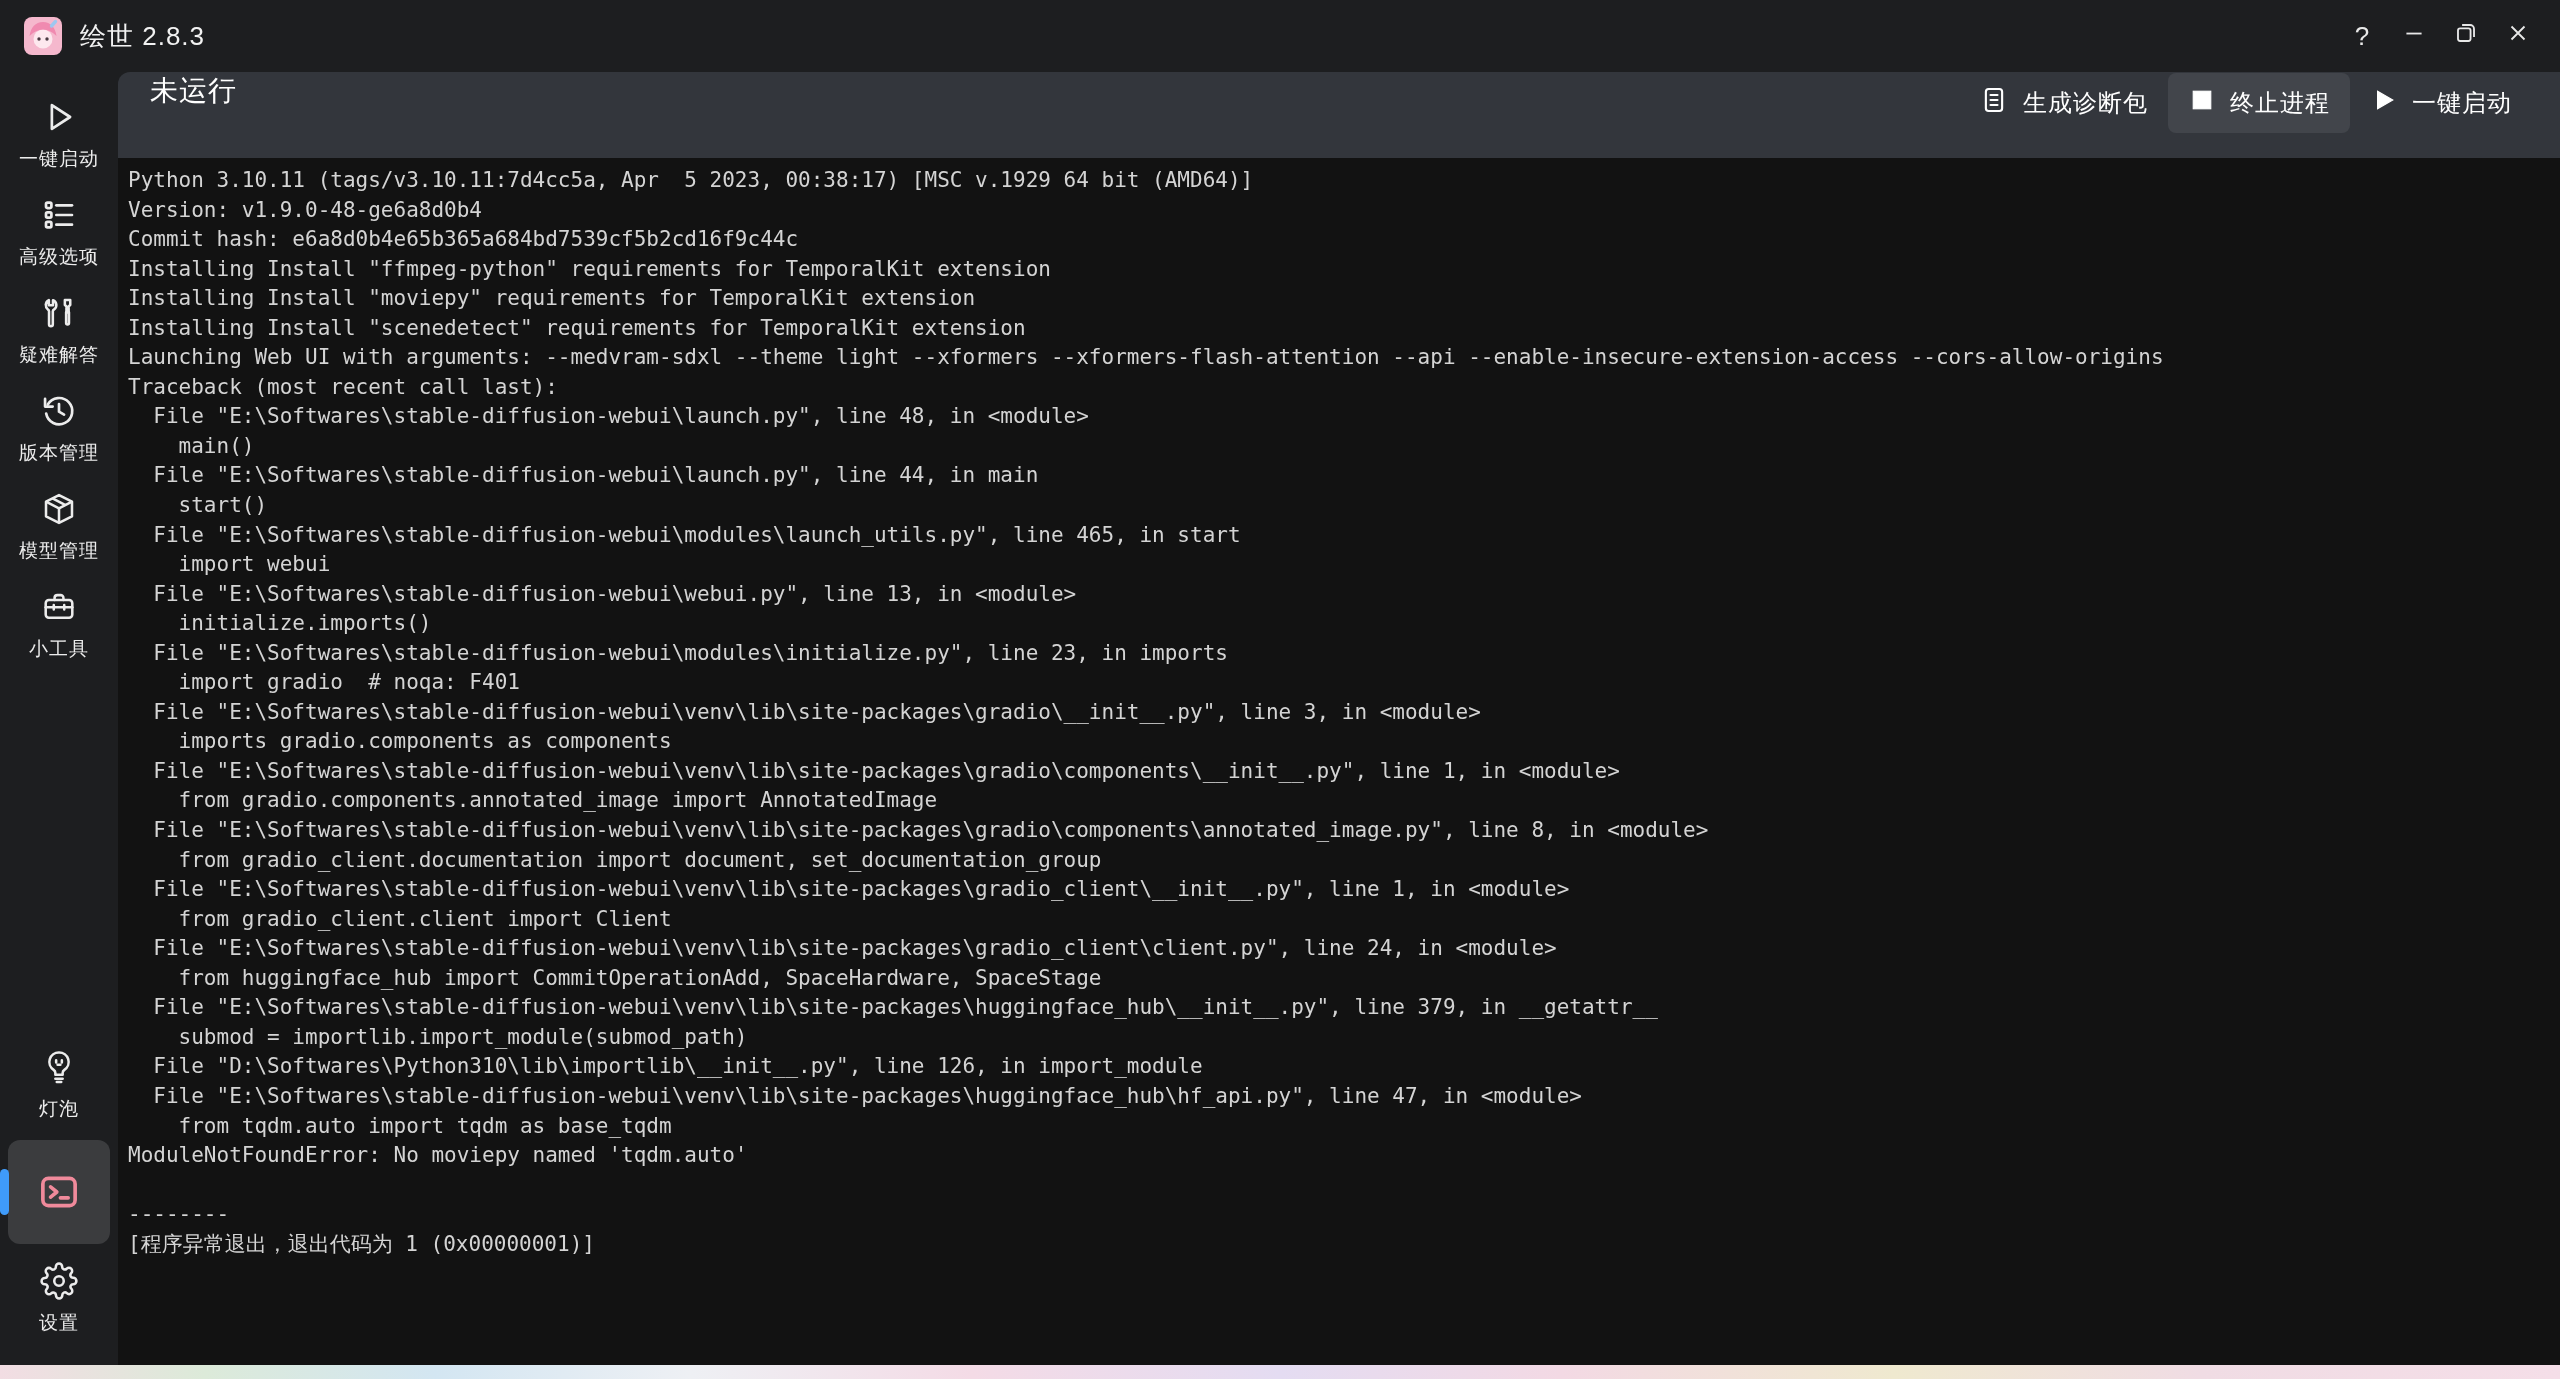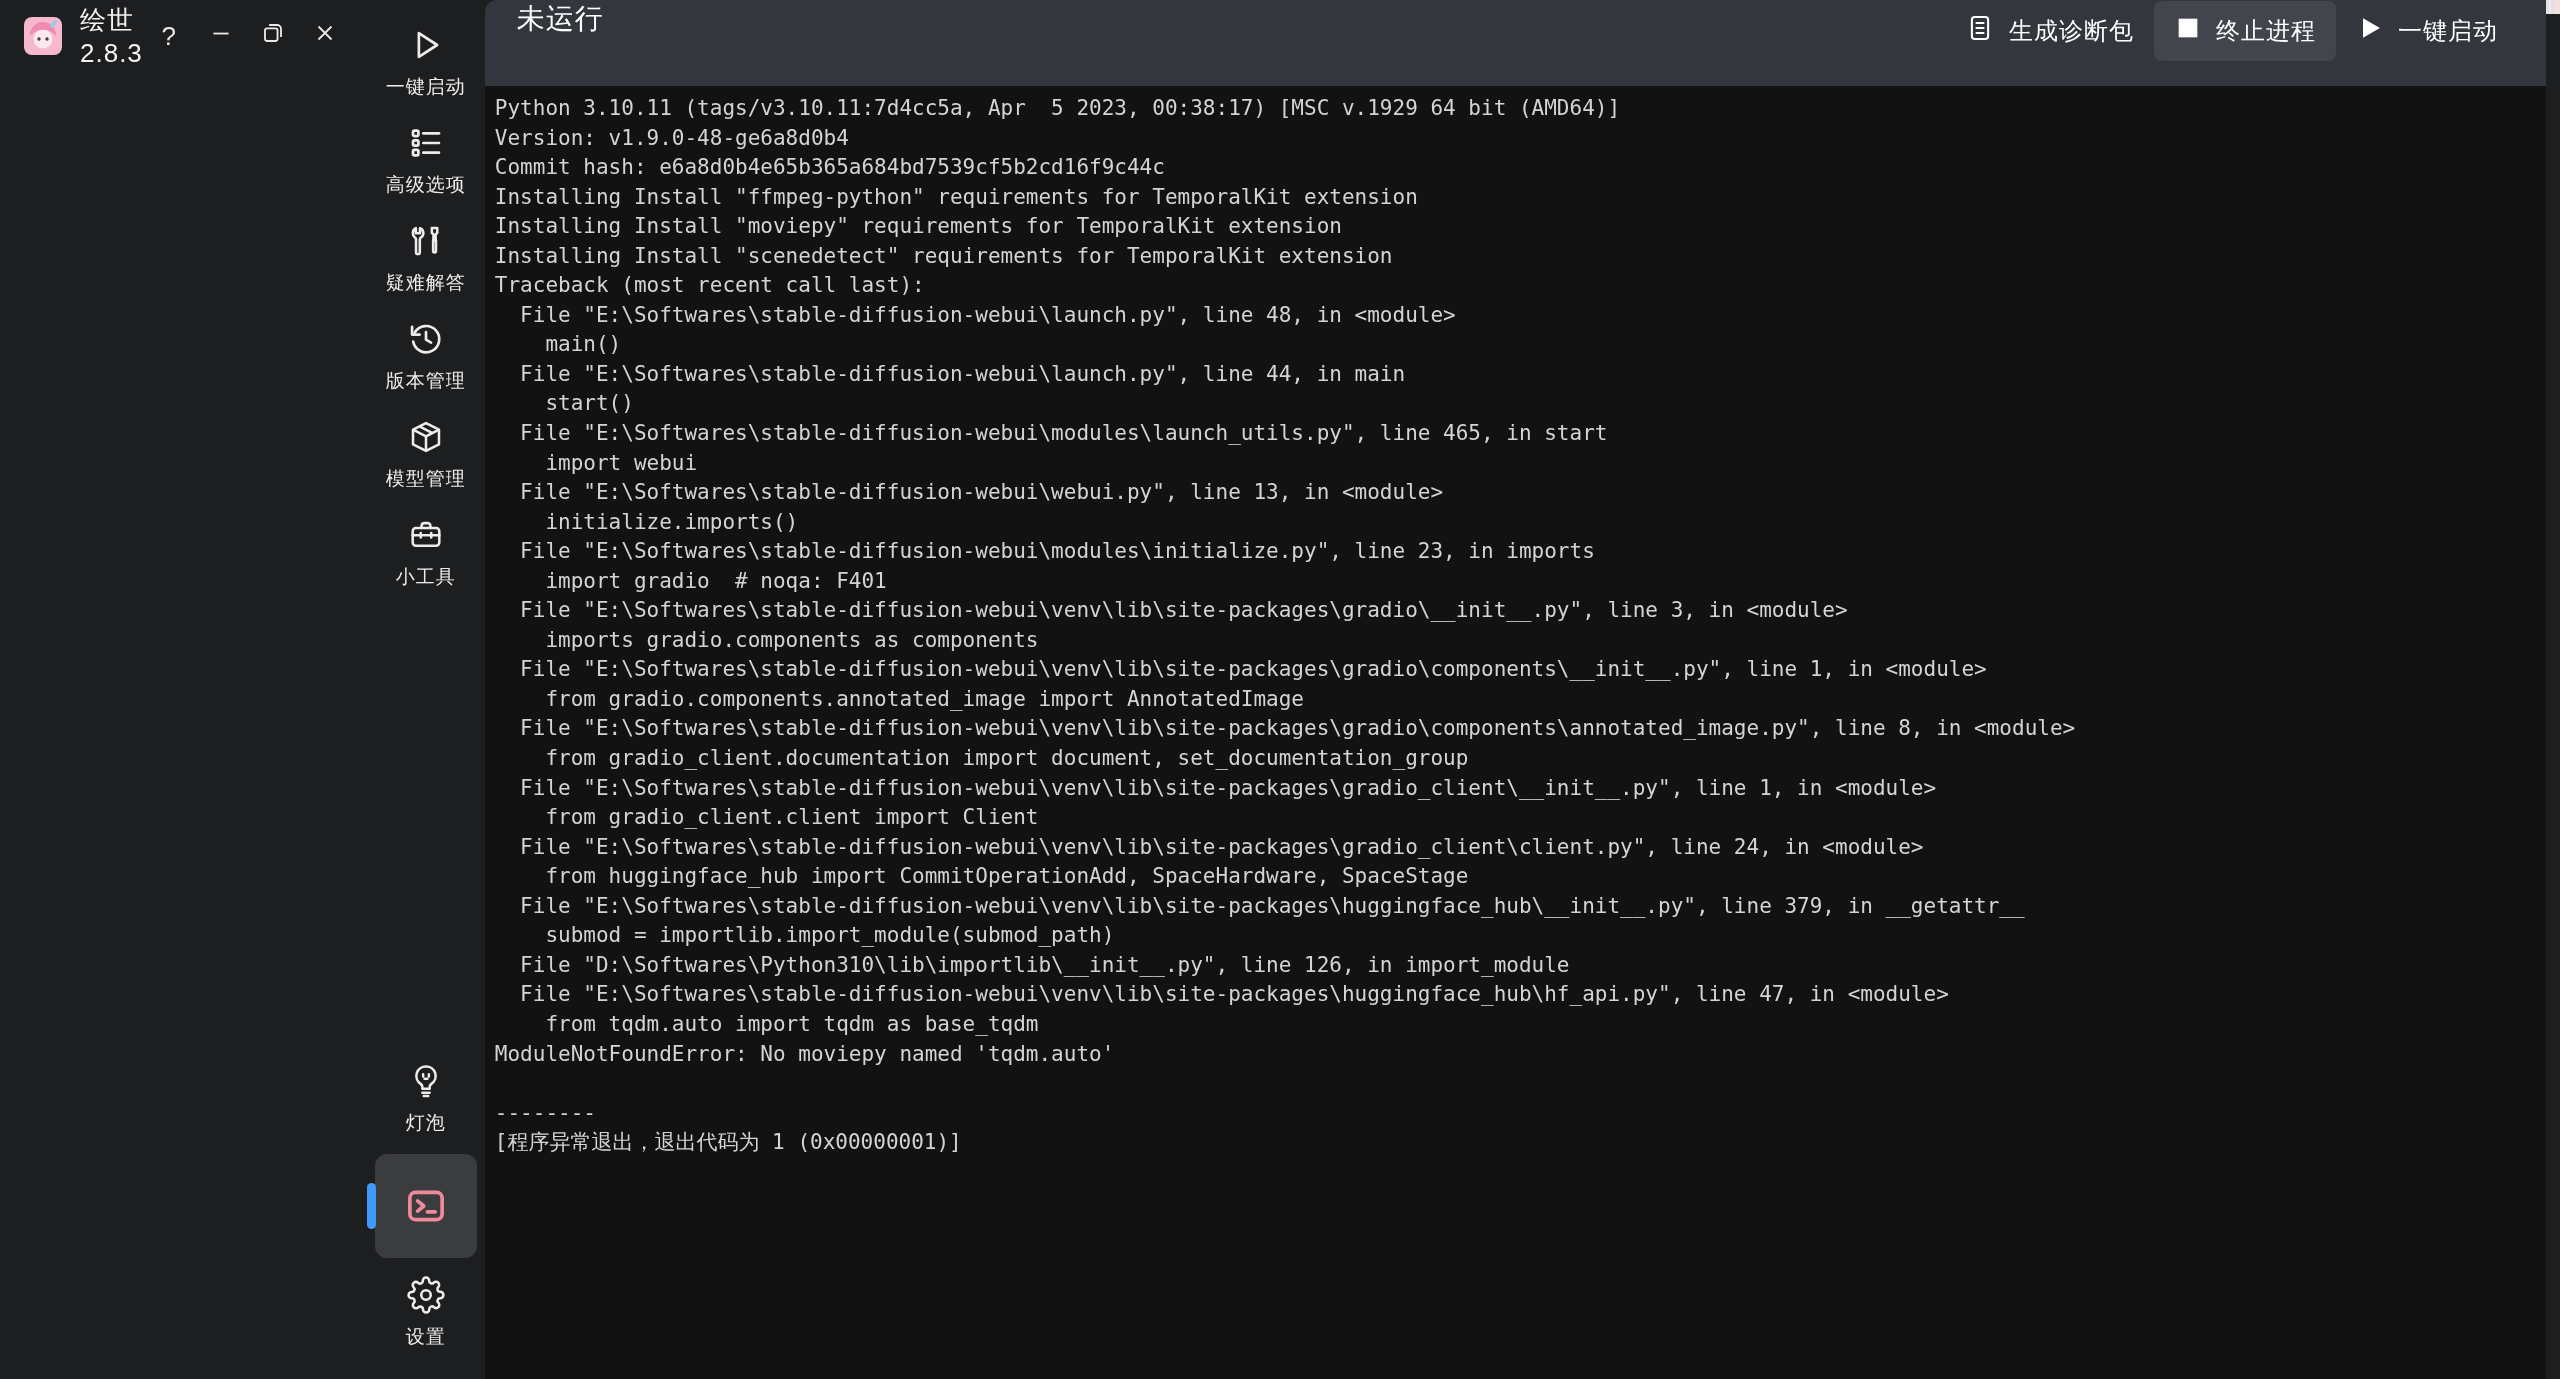--- a/index.html
+++ b/index.html
@@ -5,7 +5,7 @@
   * { margin:0; padding:0; box-sizing:border-box; }
   html,body { background:#000; }
   body { font-family:"Liberation Sans","DejaVu Sans",sans-serif; }
-  .app { position:relative; width:2560px; height:1379px; background:#1d1e20; display:flex; flex-direction:row; overflow:hidden; }
+  .app { position:relative; width:2560px; height:1379px; background:#1d1e20; display:flex; flex-direction:column; overflow:hidden; }
 
   
   .titlebar { height:72px; flex:0 0 72px; display:flex; align-items:center; padding:0 16px 0 24px; background:#1d1e20; }

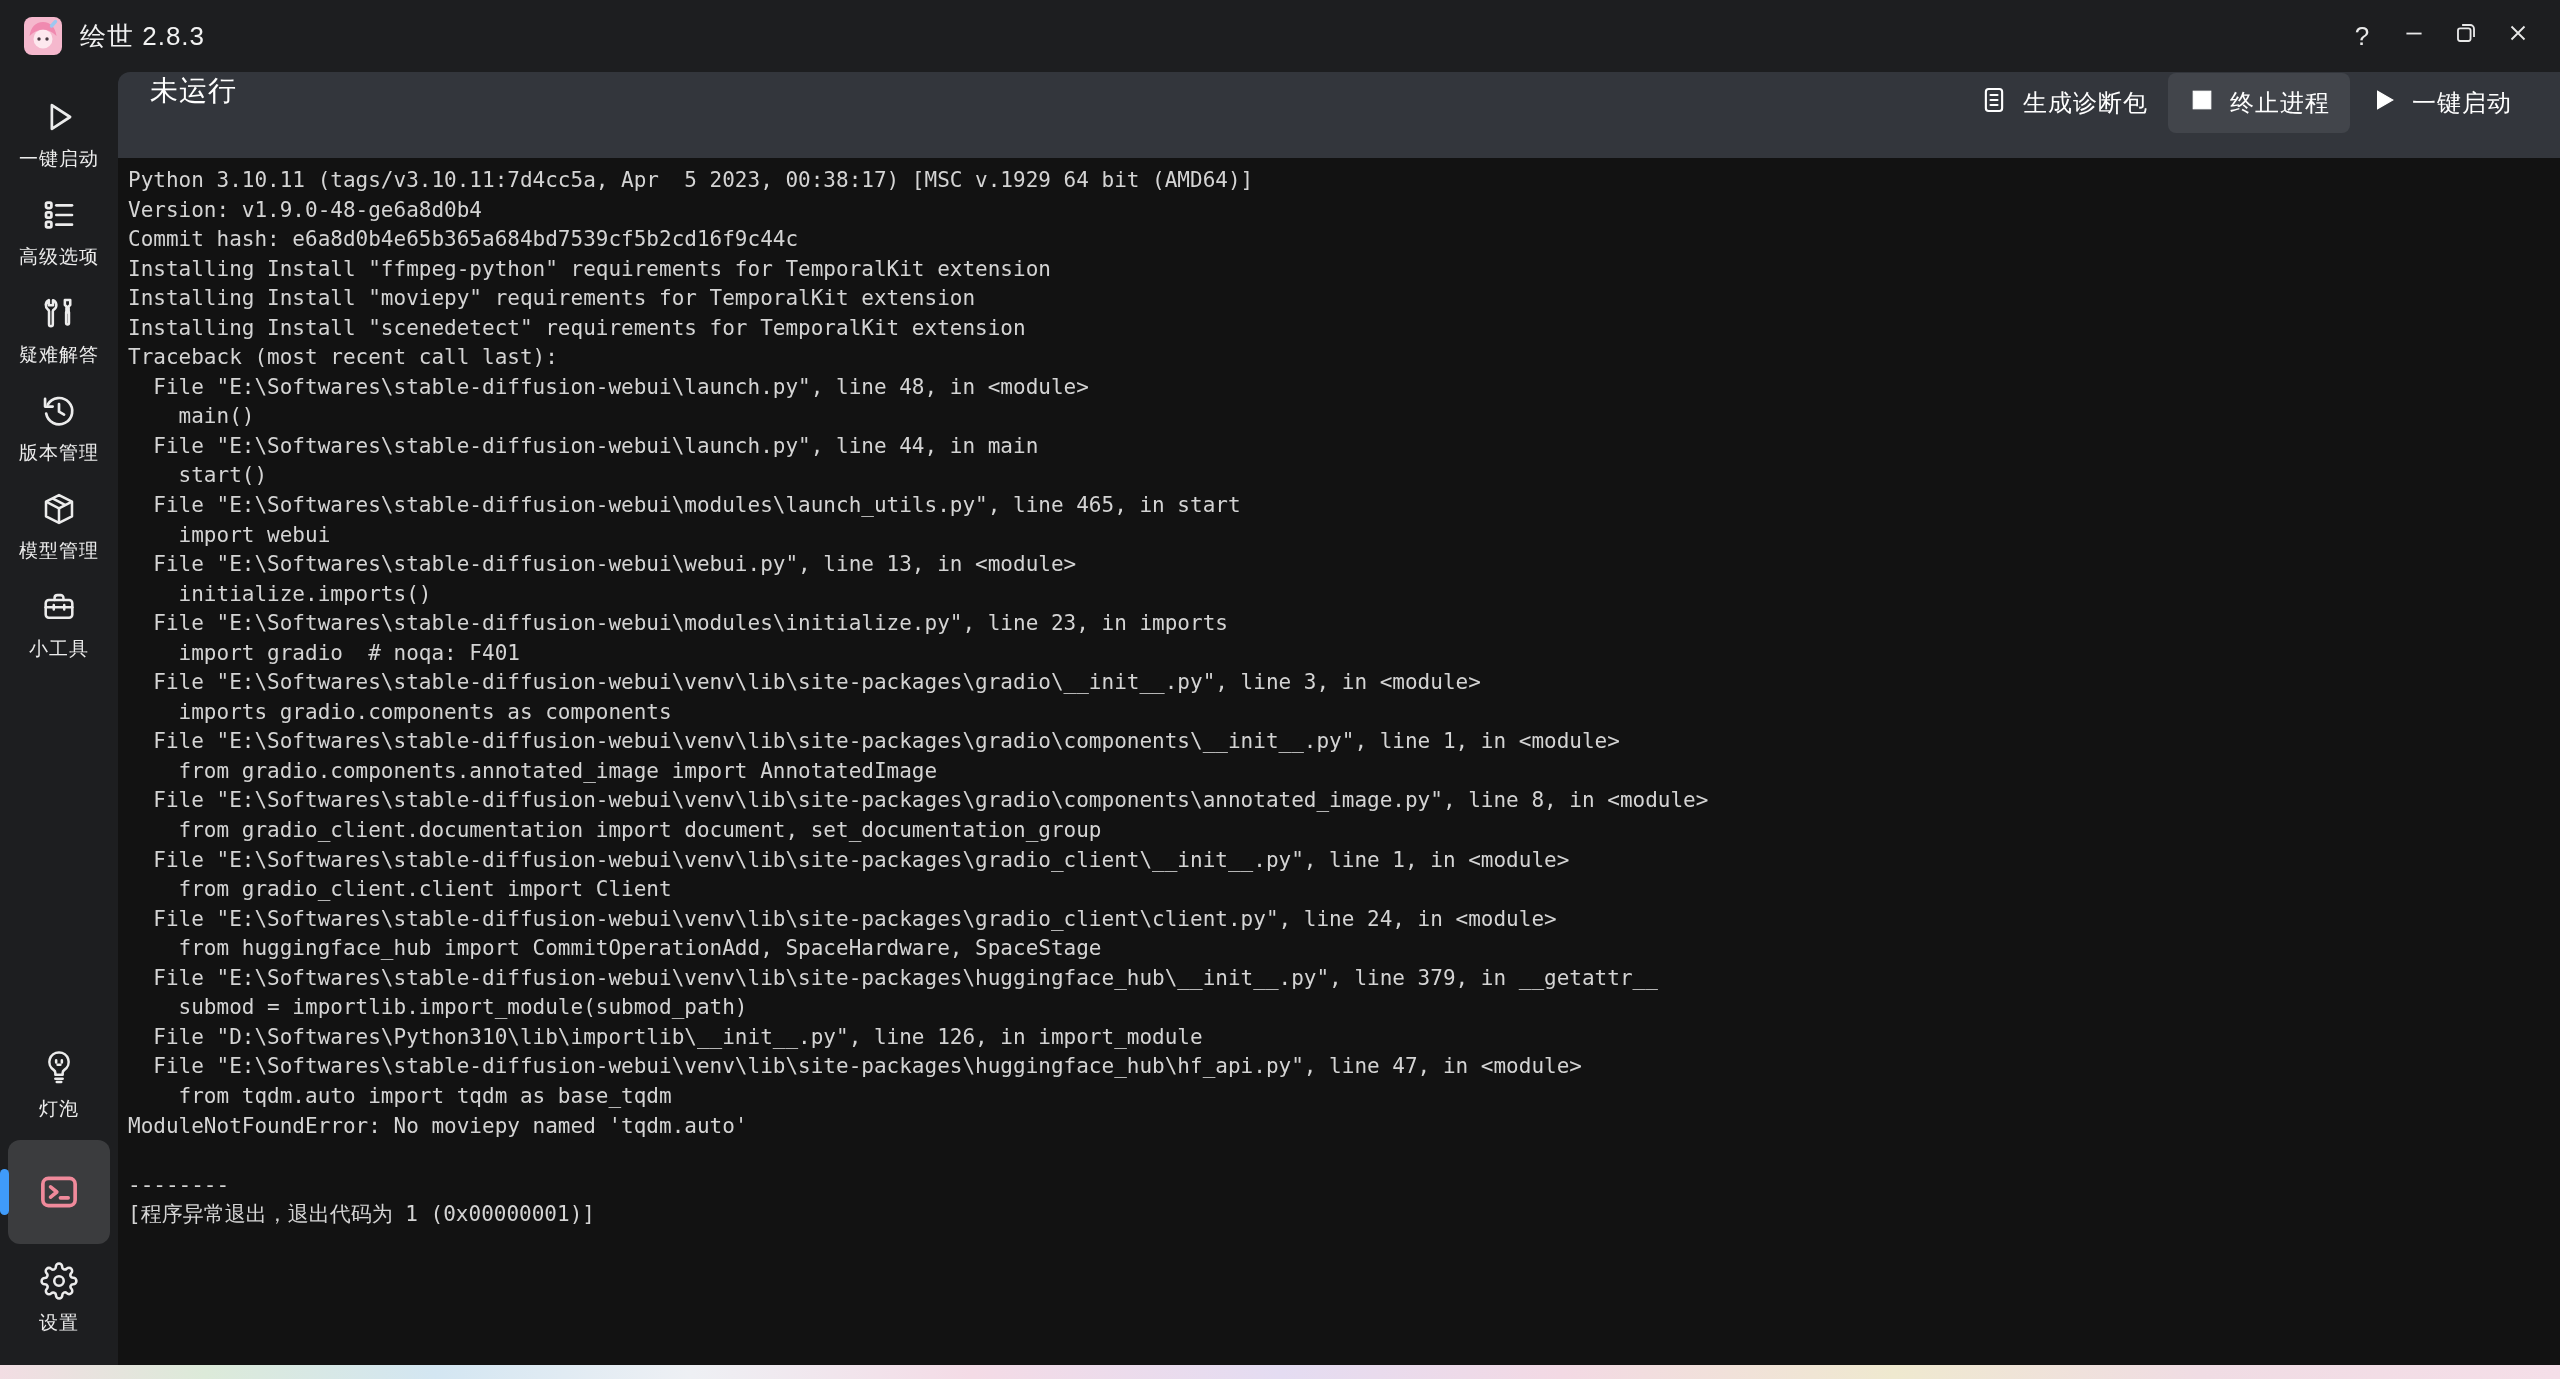--- a/index.html
+++ b/index.html
@@ -249,6 +249,7 @@
           <div class="console-line">Installing Install "ffmpeg-python" requirements for TemporalKit extension</div>
           <div class="console-line">Installing Install "moviepy" requirements for TemporalKit extension</div>
           <div class="console-line">Installing Install "scenedetect" requirements for TemporalKit extension</div>
+          <div class="console-line">Launching Web UI with arguments: --medvram-sdxl --theme light --xformers --xformers-flash-attention --api --enable-insecure-extension-access --cors-allow-origins</div>
           <div class="console-line">Traceback (most recent call last):</div>
           <div class="console-line">  File "E:\Softwares\stable-diffusion-webui\launch.py", line 48, in &lt;module&gt;</div>
           <div class="console-line">    main()</div>

